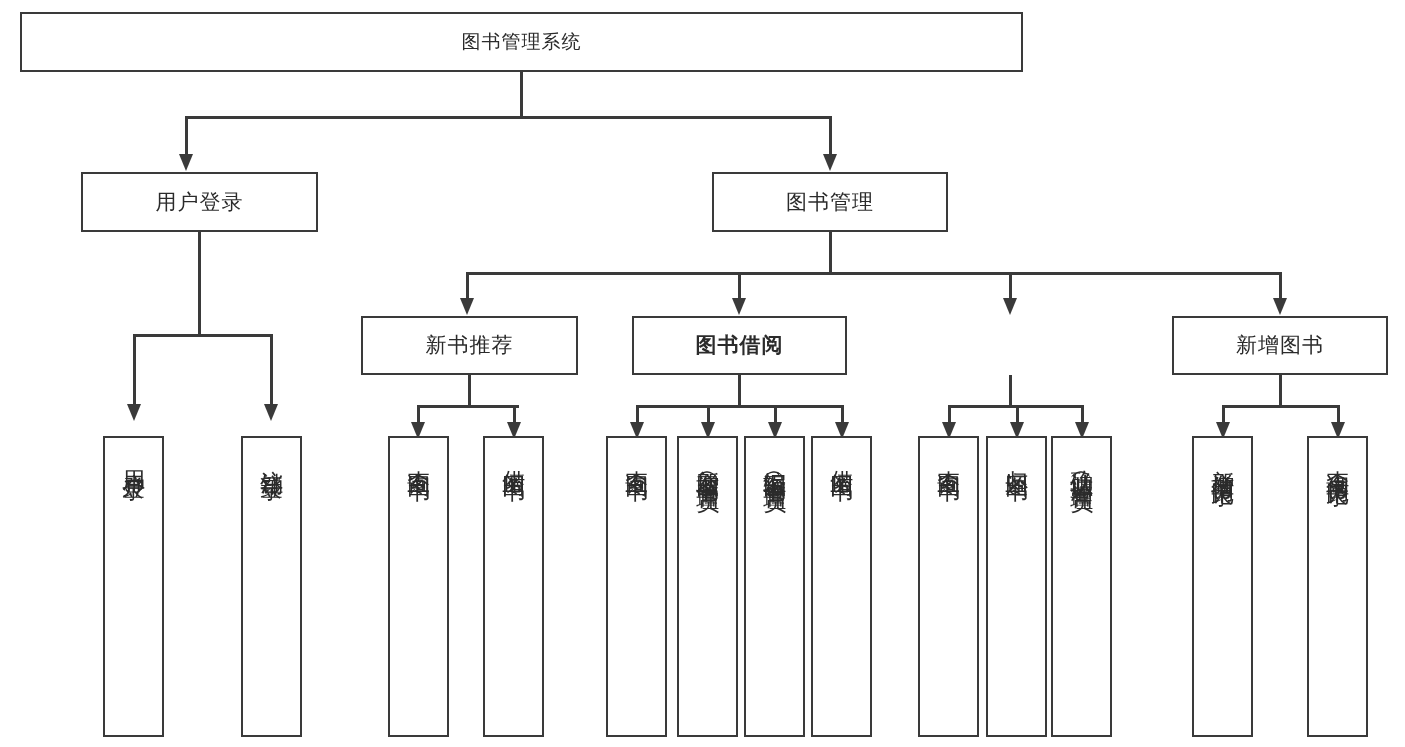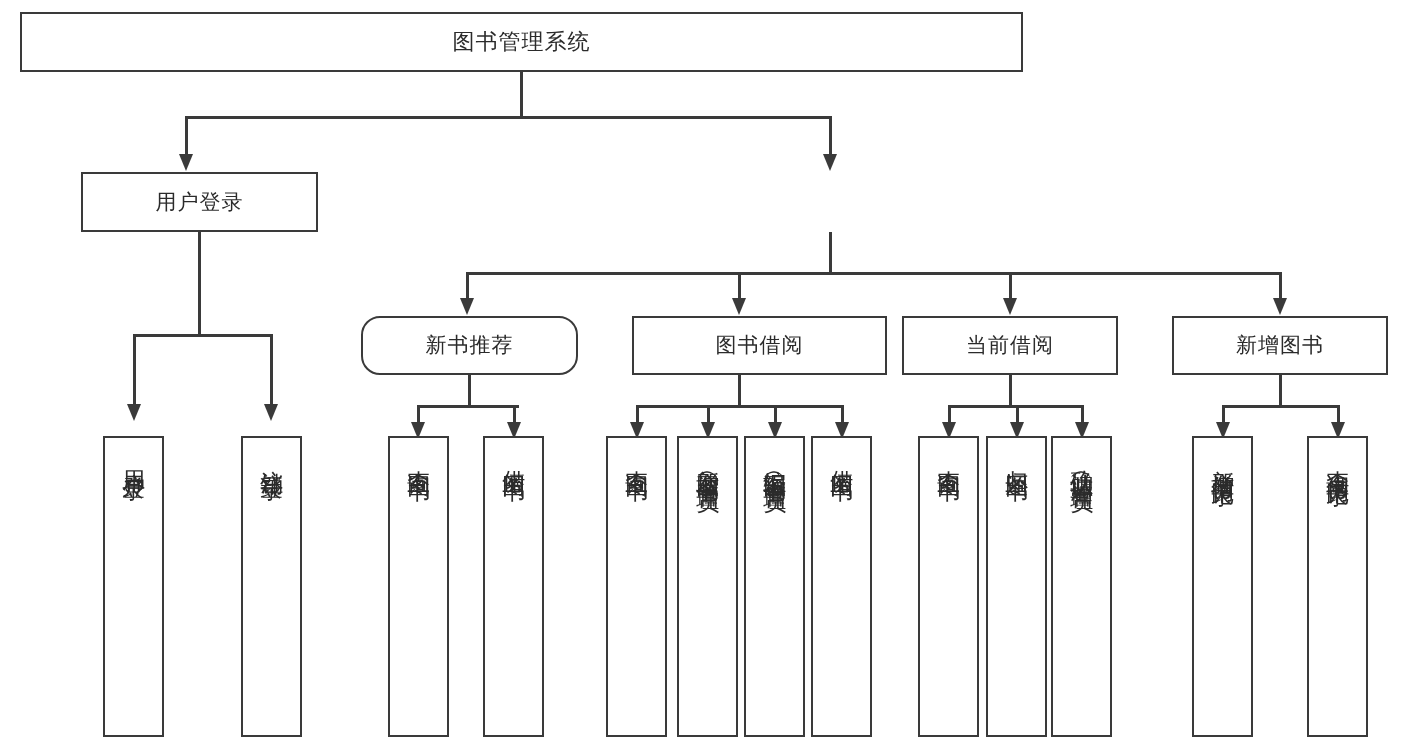--- a/index.html
+++ b/index.html
@@ -39,7 +39,7 @@
     writing-mode: horizontal-tb;
     font-size: 21px;
   }
-  .node.root .node-label { font-size: 22px; }
+  .node.root .node-label { font-size: 19px; }
   
   .node.vert {
     align-items: flex-start;

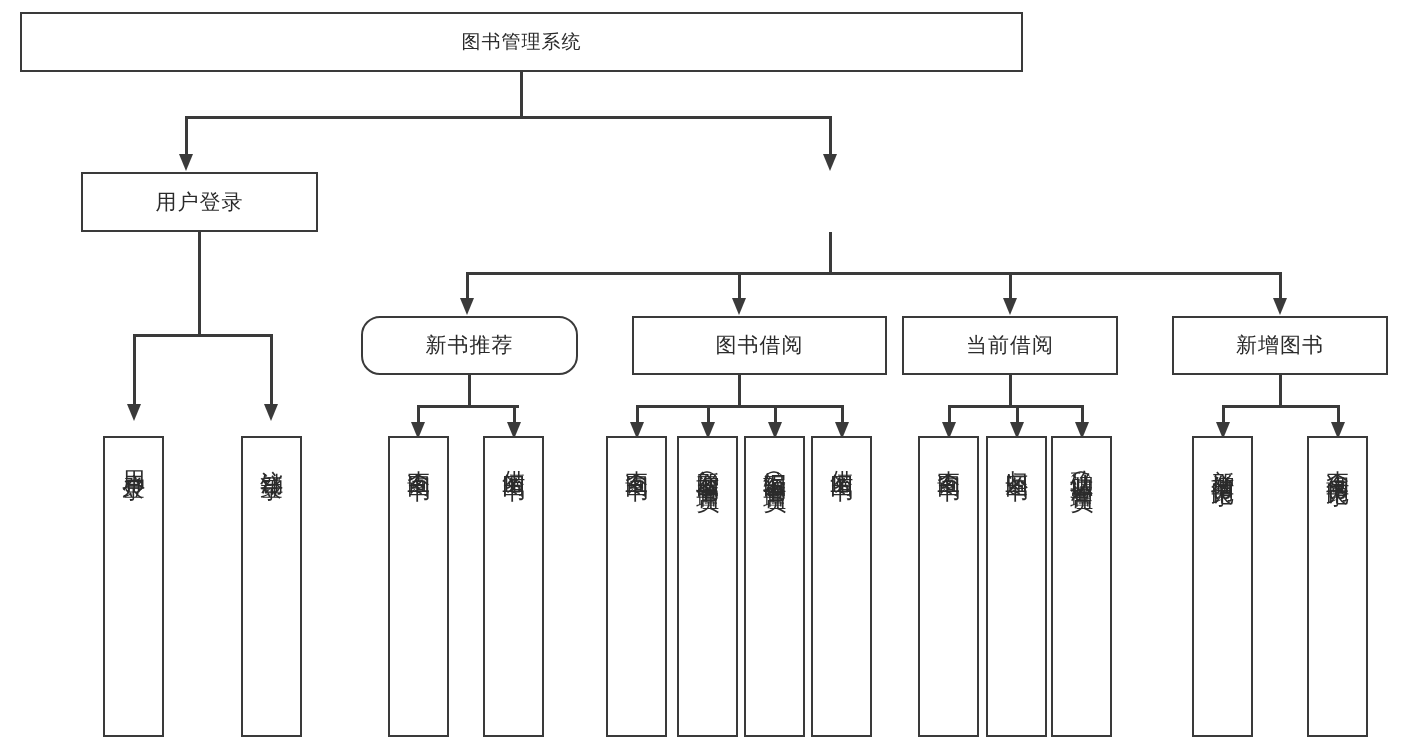--- a/index.html
+++ b/index.html
@@ -96,6 +96,9 @@
 
   <div class="node horiz" style="left:81px; top:172px; width:237px; height:60px;">
     <span class="node-label">用户登录</span>
+  </div>
+  <div class="node horiz" style="left:712px; top:172px; width:236px; height:60px;">
+    <span class="node-label">图书管理</span>
   </div>
 
   <div class="line-v" style="left:198px; top:232px; height:104px;"></div>

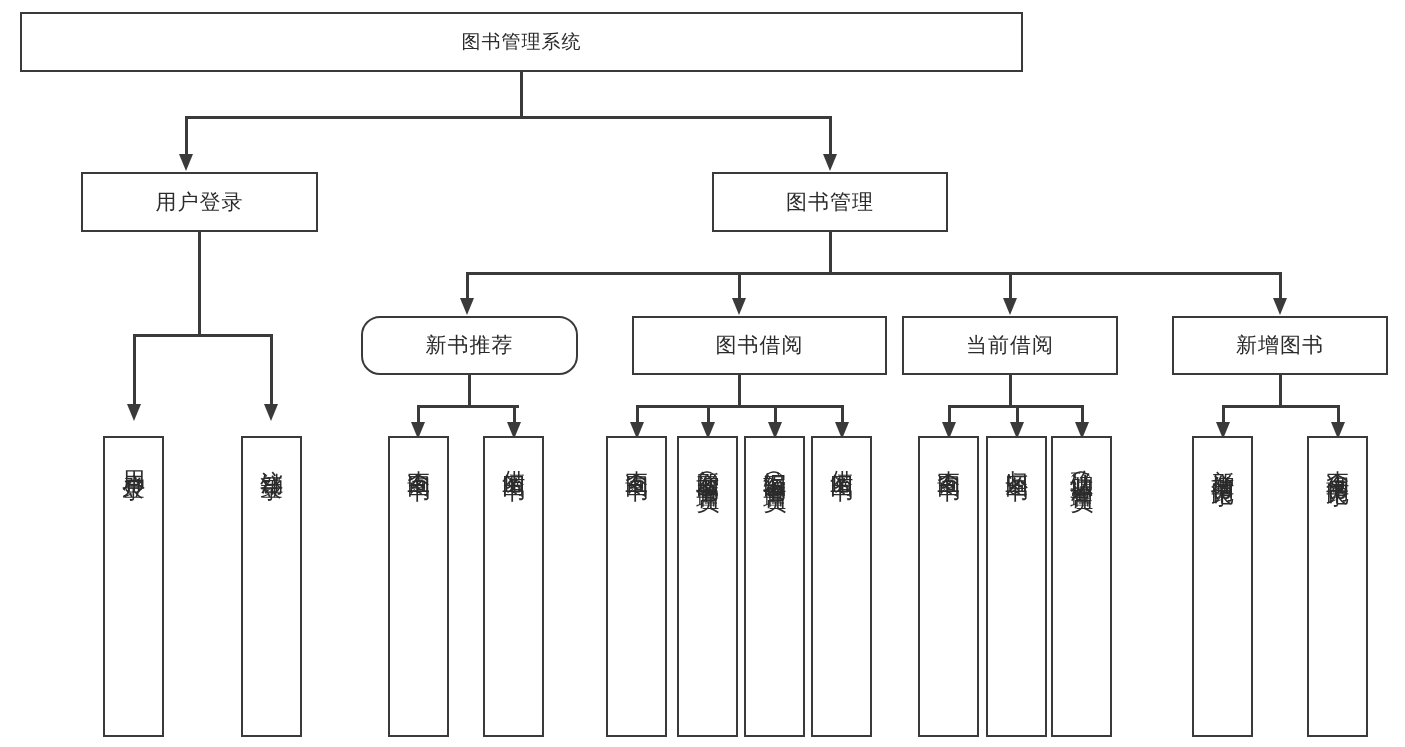--- a/index.html
+++ b/index.html
@@ -119,7 +119,7 @@
   <div class="line-v" style="left:1279px; top:272px; height:28px;"></div>
   <div class="arrow" style="left:1273px; top:298px;"></div>
 
-  <div class="node horiz" style="left:361px; top:316px; width:217px; height:59px;border-radius:19px;">
+  <div class="node horiz" style="left:361px; top:316px; width:217px; height:59px;">
     <span class="node-label">新书推荐</span>
   </div>
   <div class="node horiz" style="left:632px; top:316px; width:255px; height:59px;">

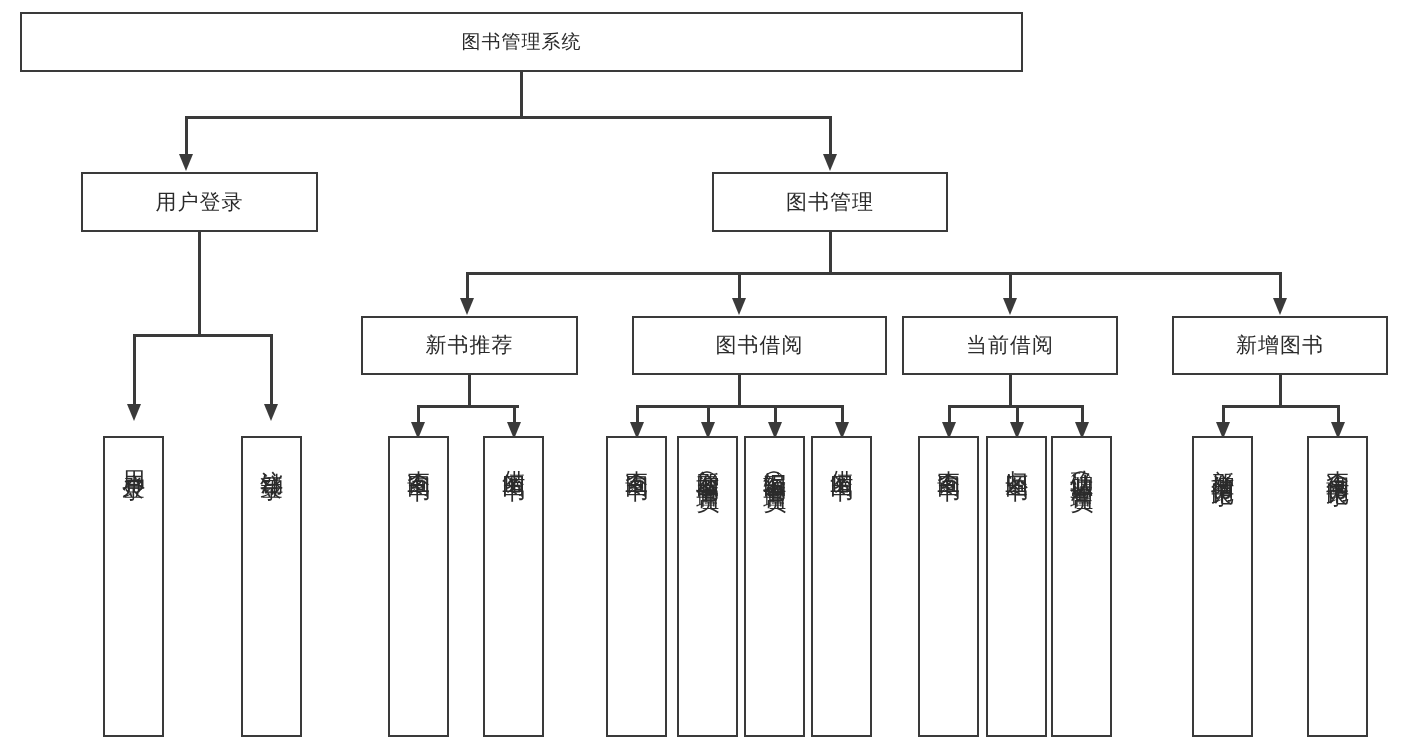--- a/index.html
+++ b/index.html
@@ -122,7 +122,7 @@
   <div class="node horiz" style="left:361px; top:316px; width:217px; height:59px;">
     <span class="node-label">新书推荐</span>
   </div>
-  <div class="node horiz" style="left:632px; top:316px; width:255px; height:59px;">
+  <div class="node horiz" style="left:632px; top:316px; width:215px; height:59px;font-weight:bold;">
     <span class="node-label">图书借阅</span>
   </div>
   <div class="node horiz" style="left:902px; top:316px; width:216px; height:59px;">

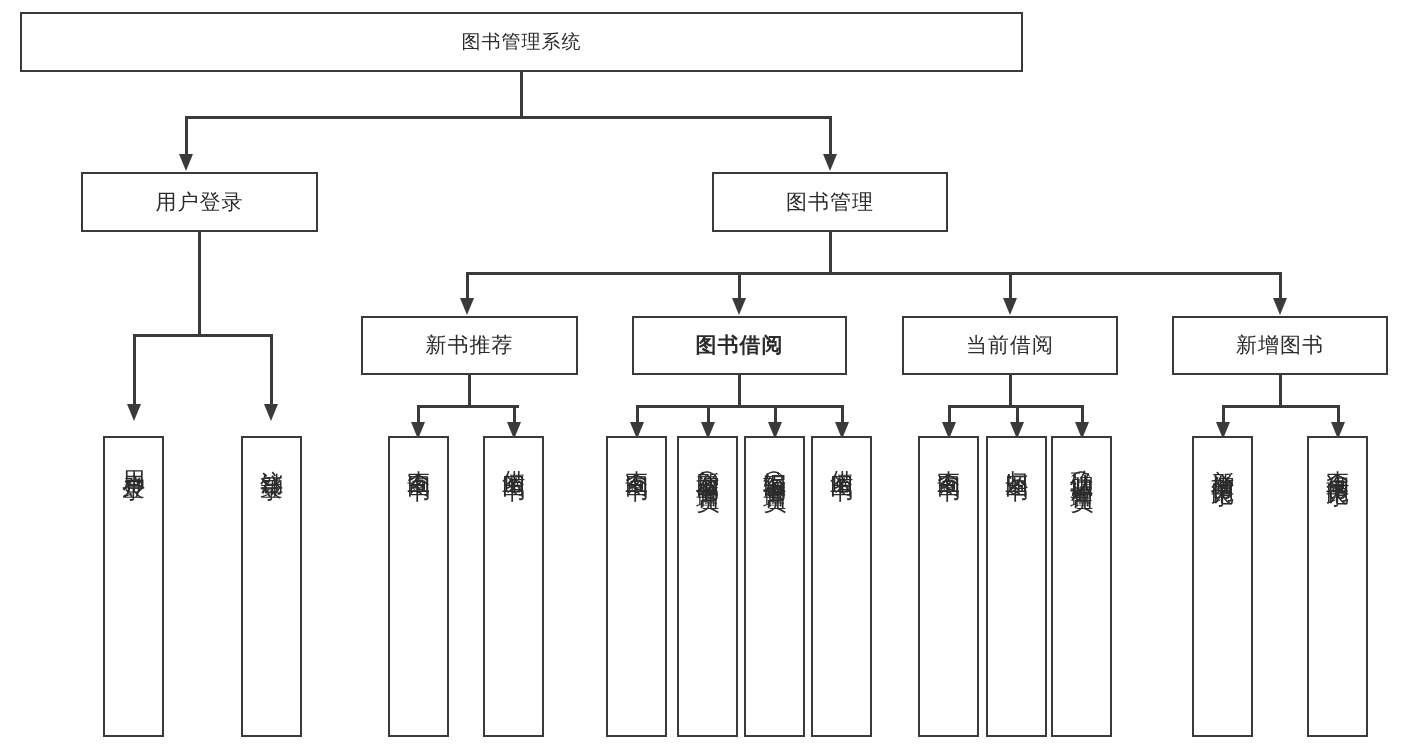--- a/index.html
+++ b/index.html
@@ -125,9 +125,6 @@
   <div class="node horiz" style="left:632px; top:316px; width:215px; height:59px;font-weight:bold;">
     <span class="node-label">图书借阅</span>
   </div>
-  <div class="node horiz" style="left:902px; top:316px; width:216px; height:59px;">
-    <span class="node-label">当前借阅</span>
-  </div>
   <div class="node horiz" style="left:1172px; top:316px; width:216px; height:59px;">
     <span class="node-label">新增图书</span>
   </div>

